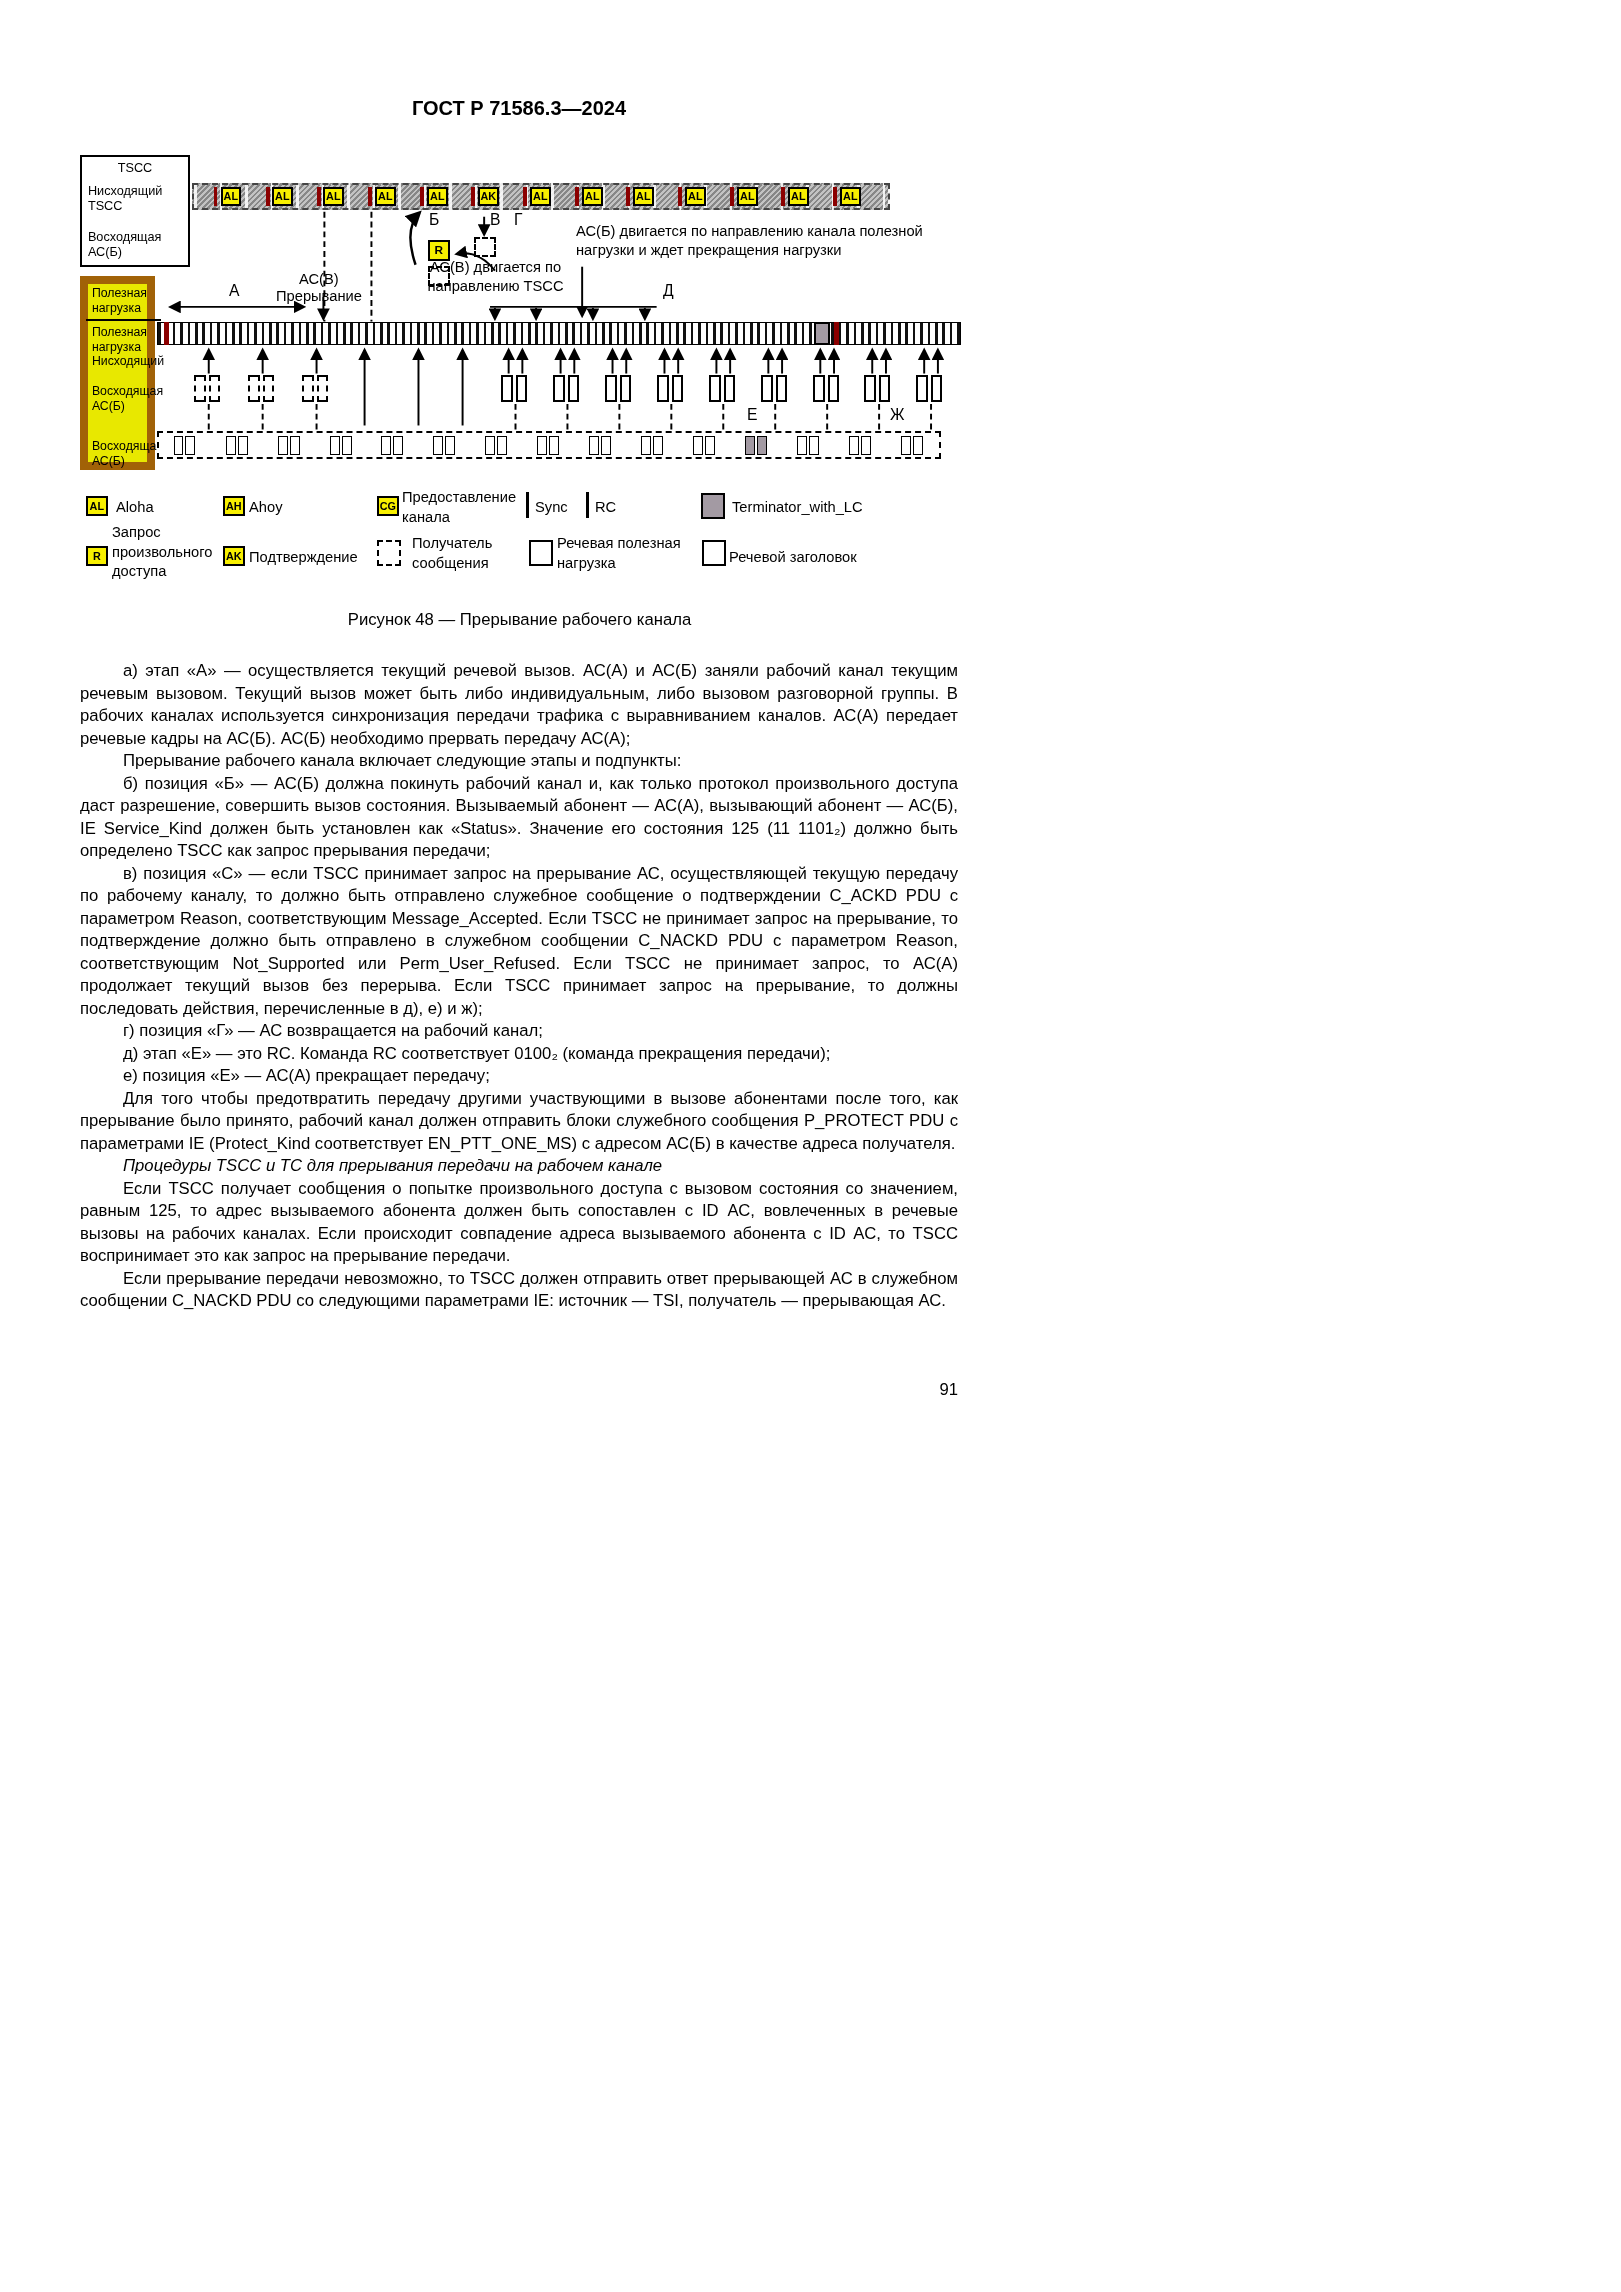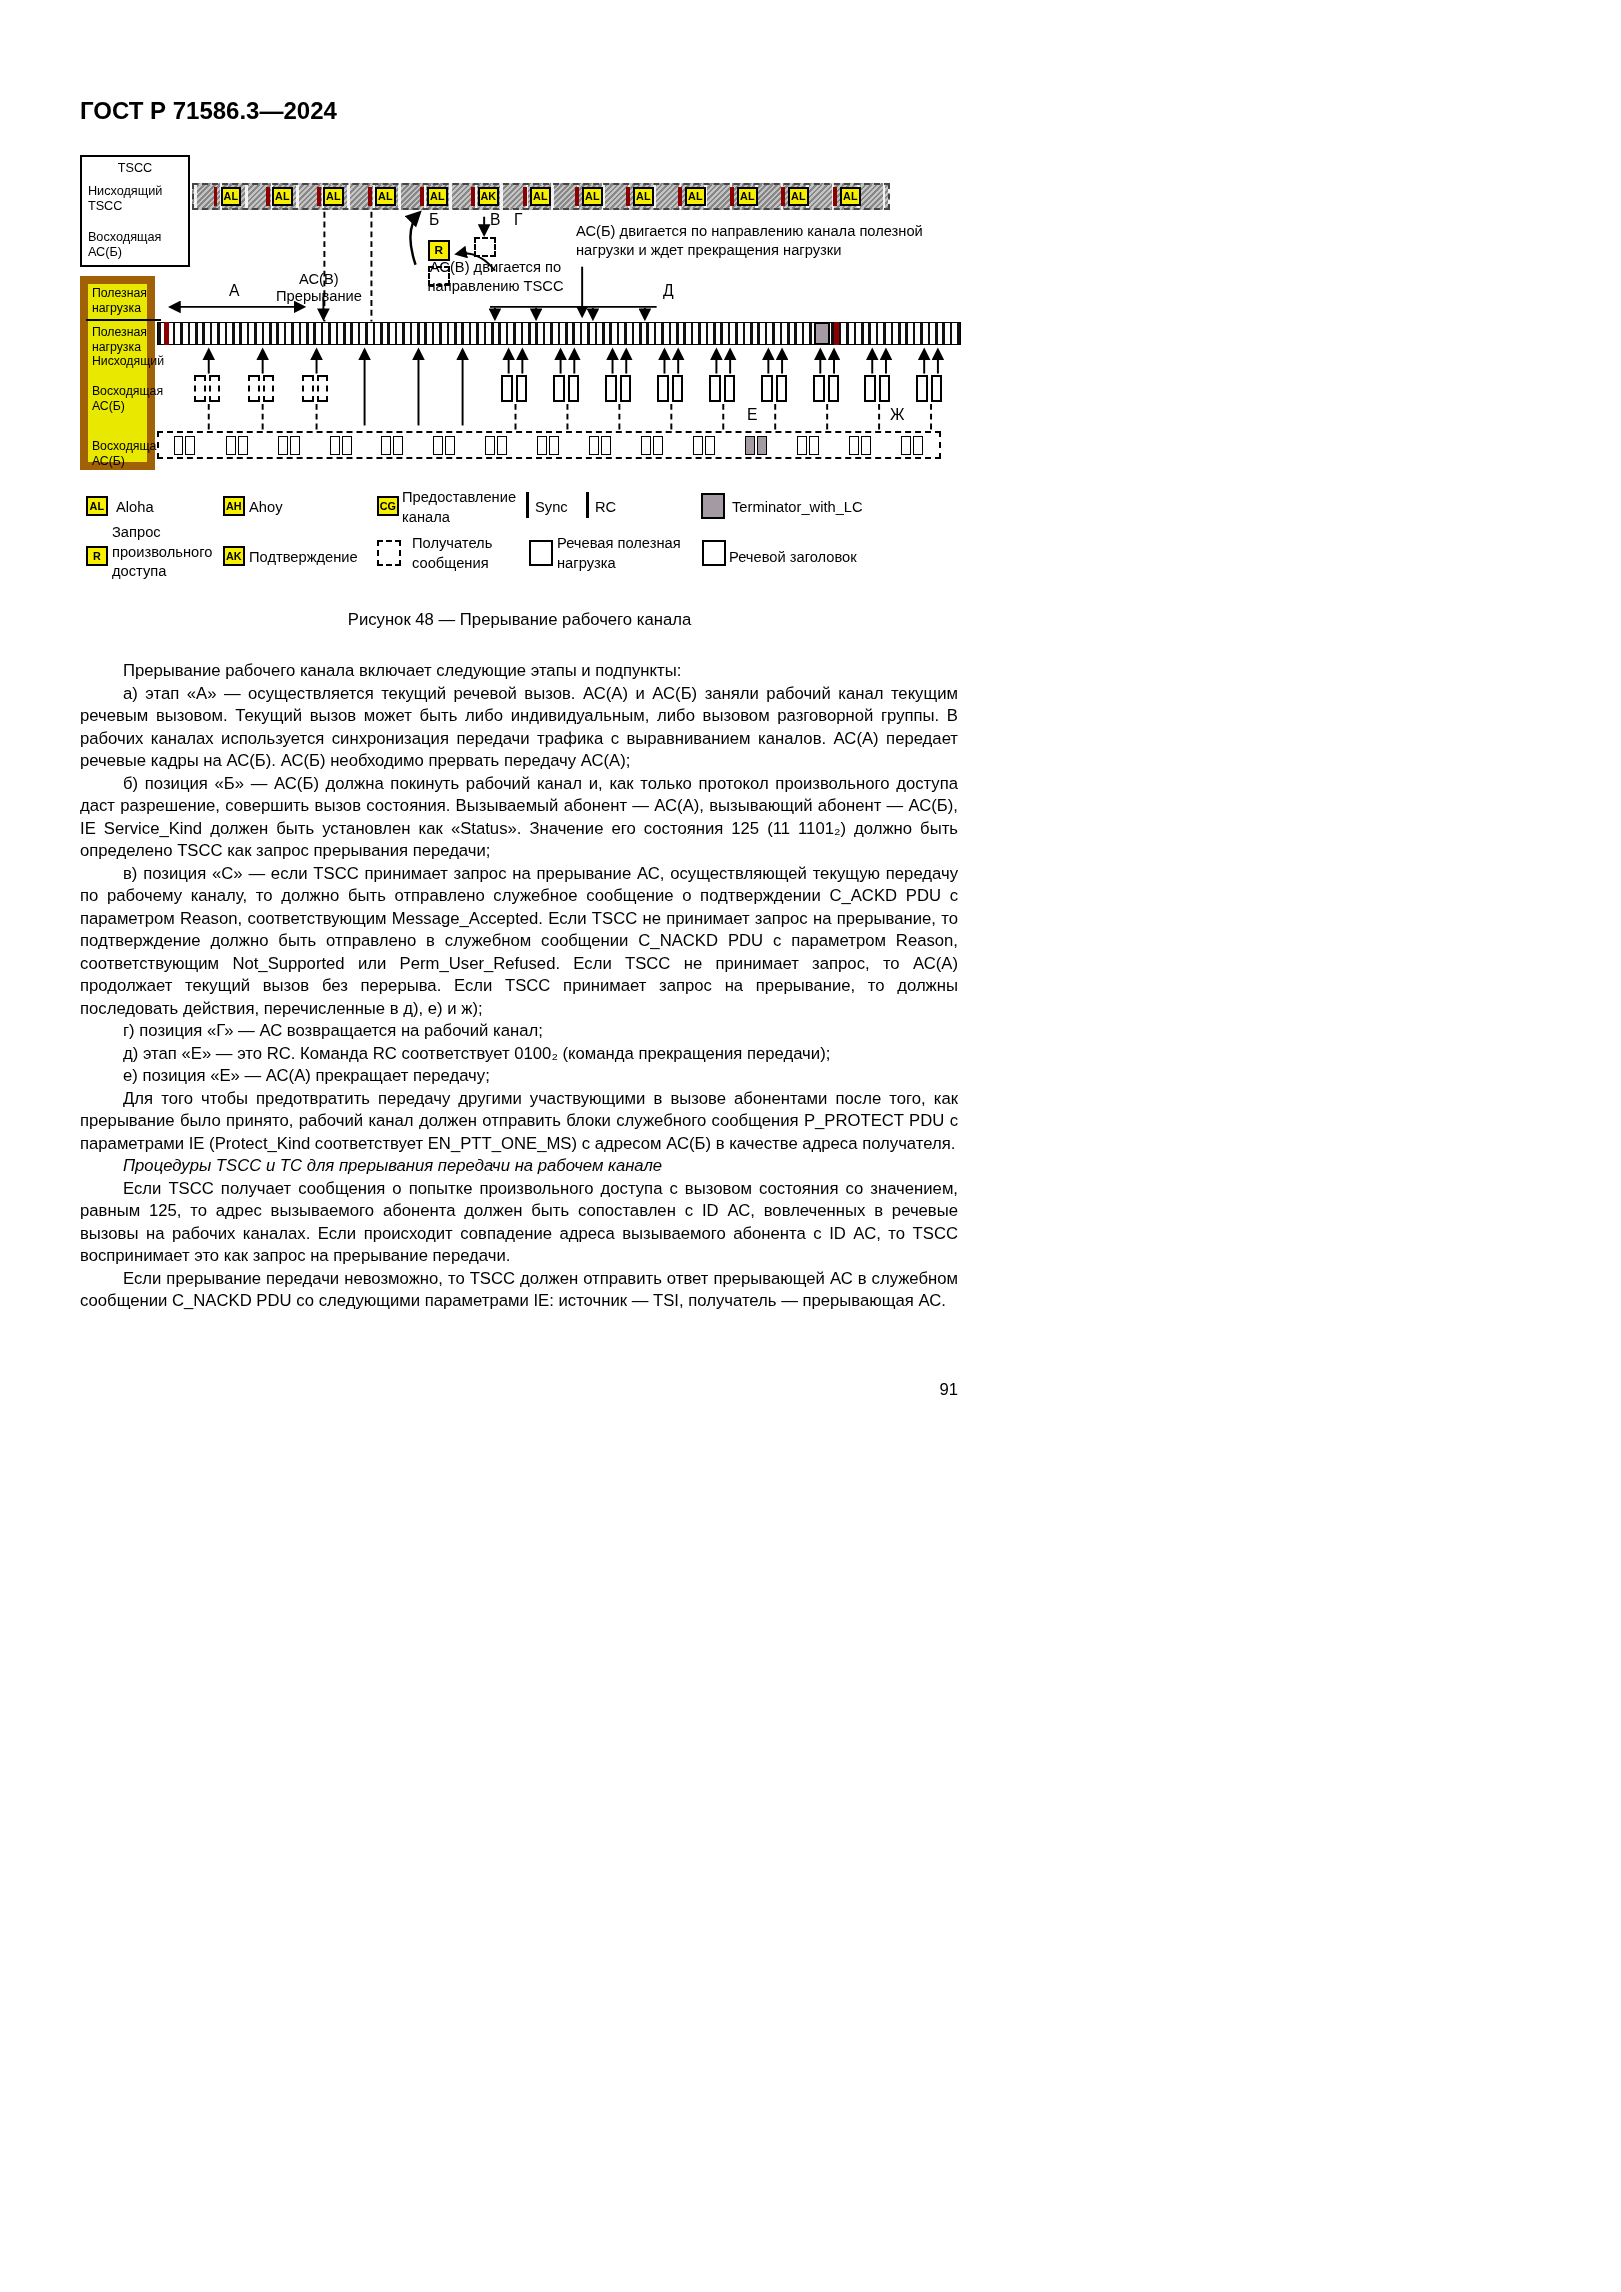--- a/index.html
+++ b/index.html
@@ -8,7 +8,7 @@
     position: relative; width: 1621px; height: 2293px; background: #fff;
     margin: 0 auto; font-family: "Liberation Sans", sans-serif; color:#000; overflow:hidden;
   }
-  .doc-header { position:absolute; top:97px; left:80px; width:878px; text-align:left; font-weight:bold; font-size:24px; }
+  .doc-header { position:absolute; top:97px; left:80px; width:878px; text-align:center; font-weight:bold; font-size:20px; }
 
   
   .diagram { position:absolute; left:0; top:0; width:1621px; height:652px; }

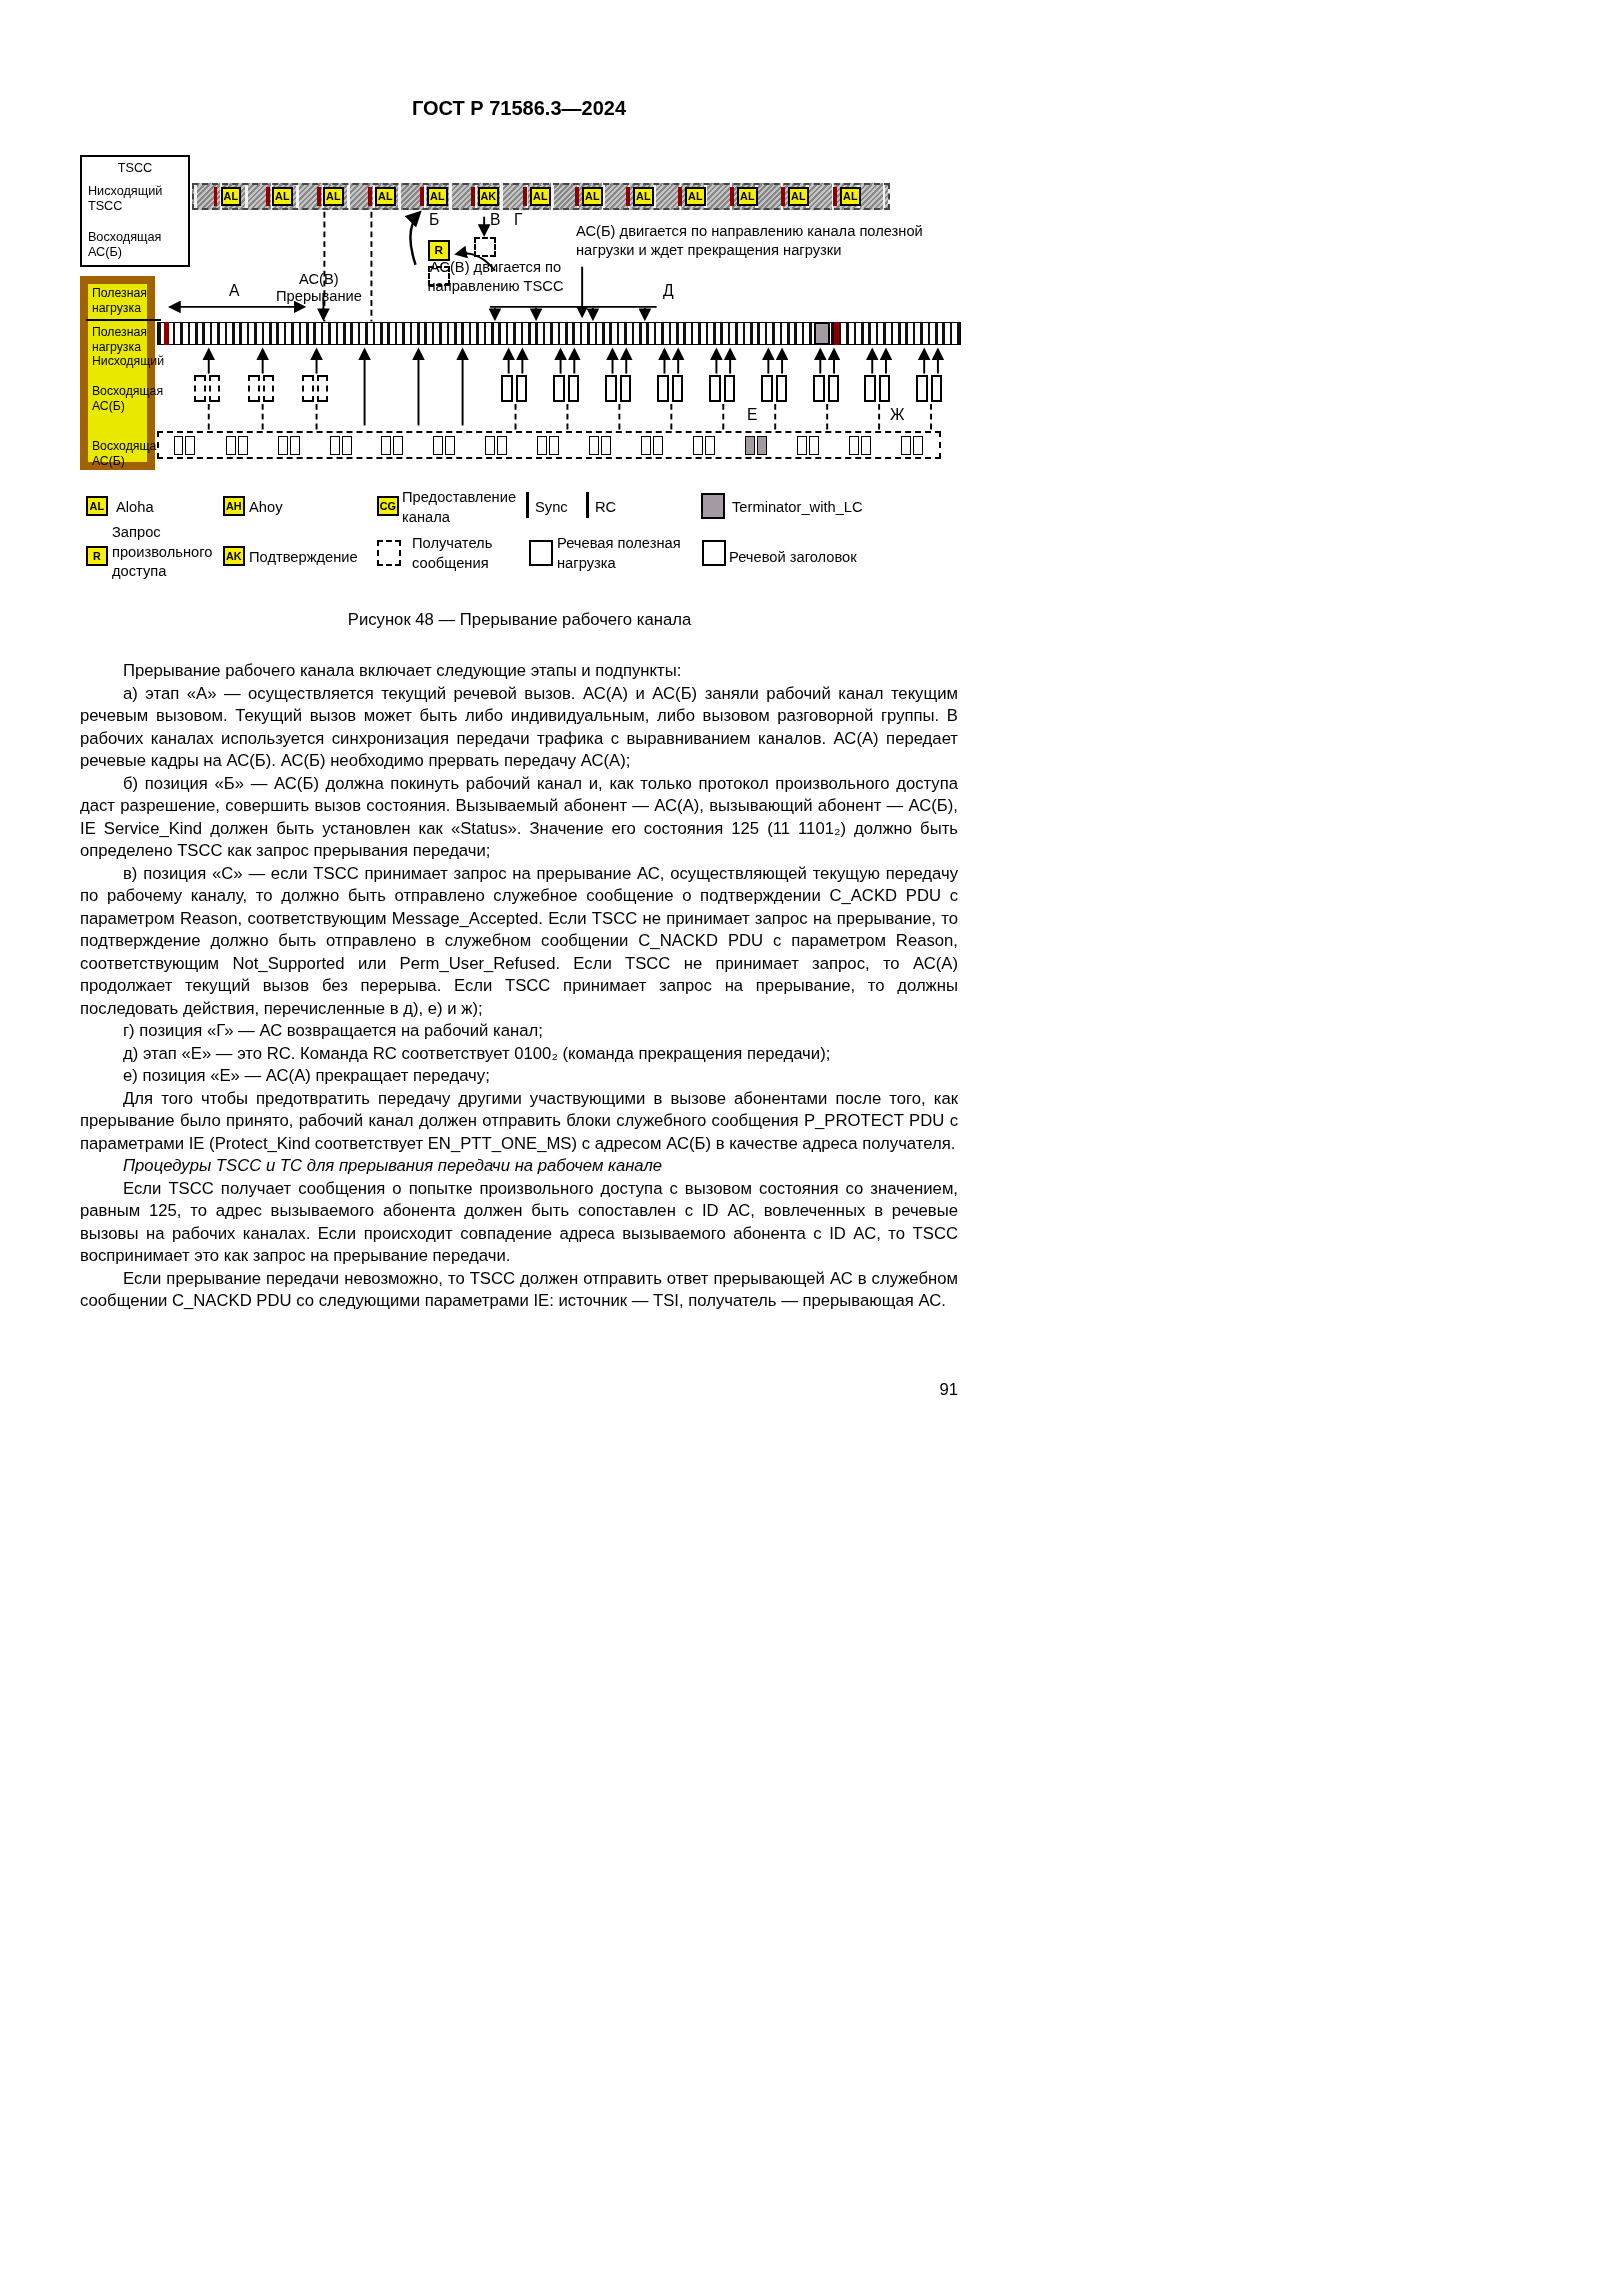--- a/index.html
+++ b/index.html
@@ -371,8 +371,8 @@
   </div>
 
   <div class="body-text">
+    <p>а) этап «А» — осуществляется текущий речевой вызов. АС(А) и АС(Б) заняли рабочий канал текущим речевым вызовом. Текущий вызов может быть либо индивидуальным, либо вызовом разговорной группы. В рабочих каналах используется синхронизация передачи трафика с выравниванием каналов. АС(А) передает речевые кадры на АС(Б). АС(Б) необходимо прервать передачу АС(А);</p>
     <p>Прерывание рабочего канала включает следующие этапы и подпункты:</p>
-    <p>а) этап «А» — осуществляется текущий речевой вызов. АС(А) и АС(Б) заняли рабочий канал текущим речевым вызовом. Текущий вызов может быть либо индивидуальным, либо вызовом разговорной группы. В рабочих каналах используется синхронизация передачи трафика с выравниванием каналов. АС(А) передает речевые кадры на АС(Б). АС(Б) необходимо прервать передачу АС(А);</p>
     <p>б) позиция «Б» — АС(Б) должна покинуть рабочий канал и, как только протокол произвольного доступа даст разрешение, совершить вызов состояния. Вызываемый абонент — АС(А), вызывающий абонент — АС(Б), IE Service_Kind должен быть установлен как «Status». Значение его состояния 125 (11 1101₂) должно быть определено TSCC как запрос прерывания передачи;</p>
     <p>в) позиция «С» — если TSCC принимает запрос на прерывание АС, осуществляющей текущую передачу по рабочему каналу, то должно быть отправлено служебное сообщение о подтверждении C_ACKD PDU с параметром Reason, соответствующим Message_Accepted. Если TSCC не принимает запрос на прерывание, то подтверждение должно быть отправлено в служебном сообщении C_NACKD PDU с параметром Reason, соответствующим Not_Supported или Perm_User_Refused. Если TSCC не принимает запрос, то АС(А) продолжает текущий вызов без перерыва. Если TSCC принимает запрос на прерывание, то должны последовать действия, перечисленные в д), е) и ж);</p>
     <p>г) позиция «Г» — АС возвращается на рабочий канал;</p>

